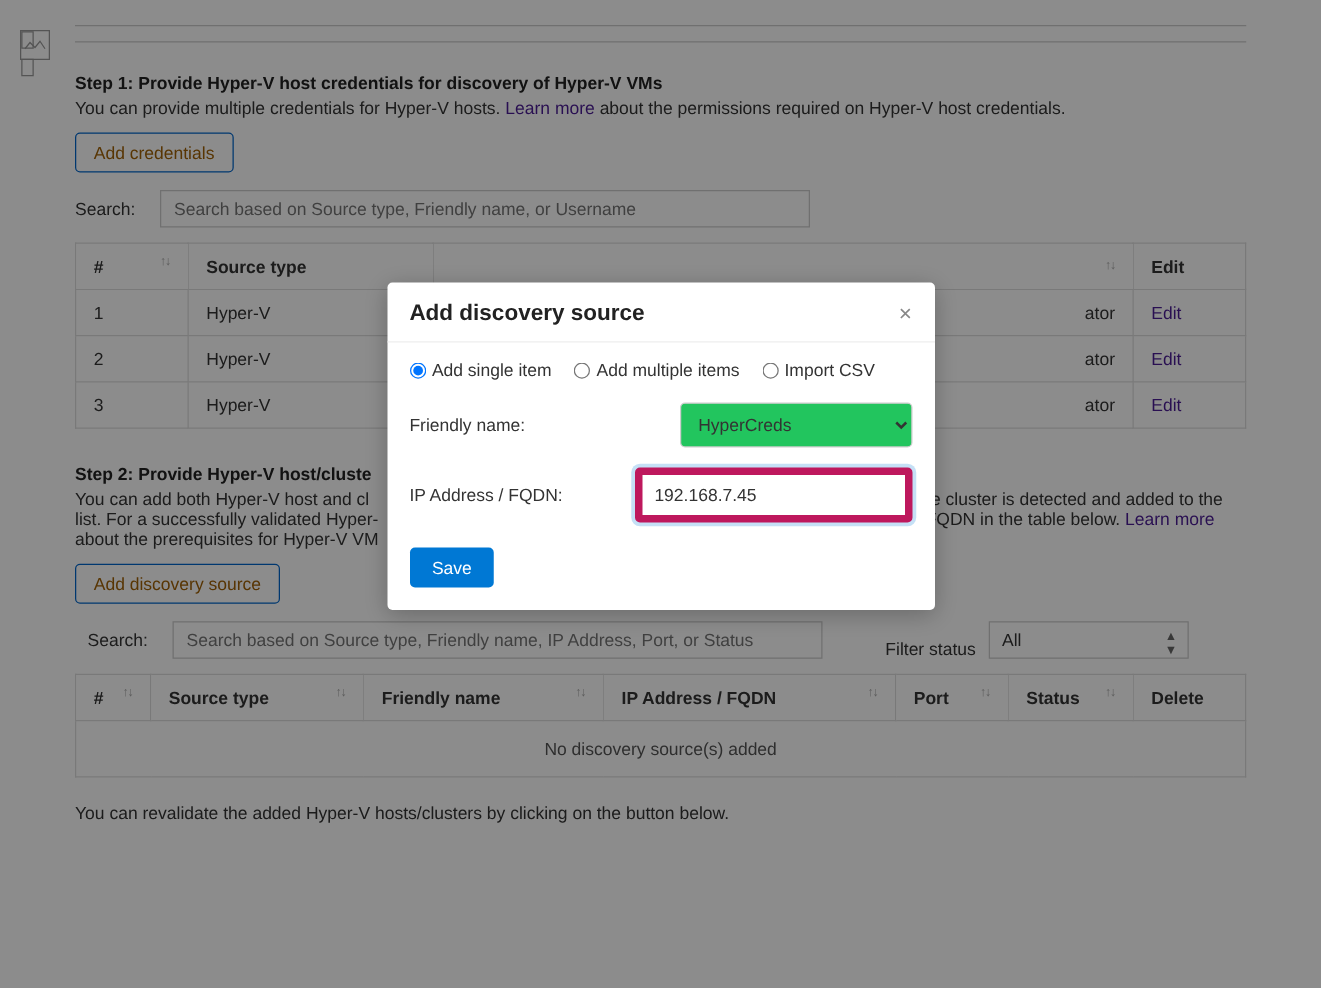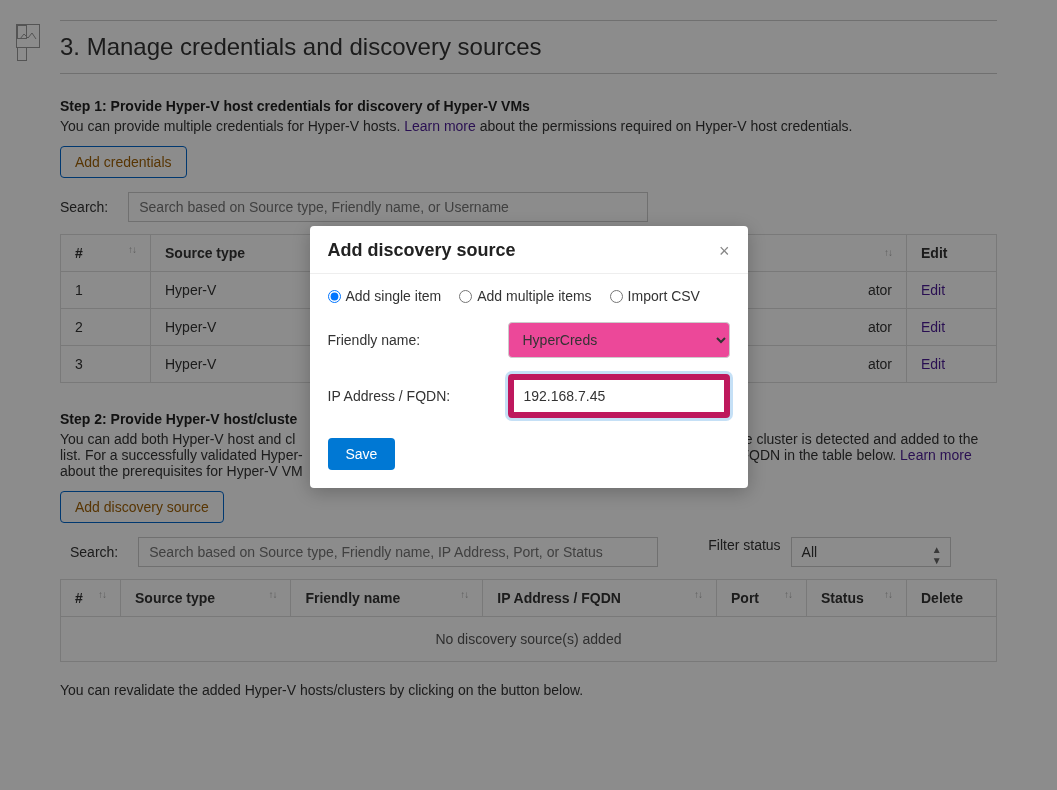--- a/index.html
+++ b/index.html
@@ -161,7 +161,6 @@
         <polyline points="3,14 7,9 11,13 15,8 19,14" fill="none" stroke="#999" stroke-width="1"></polyline>
       </svg>
   </div>
-  <h2 class="page-title">3. Manage credentials and discovery sources</h2>
   <hr class="sub-hr">
 
   <div class="step-block">

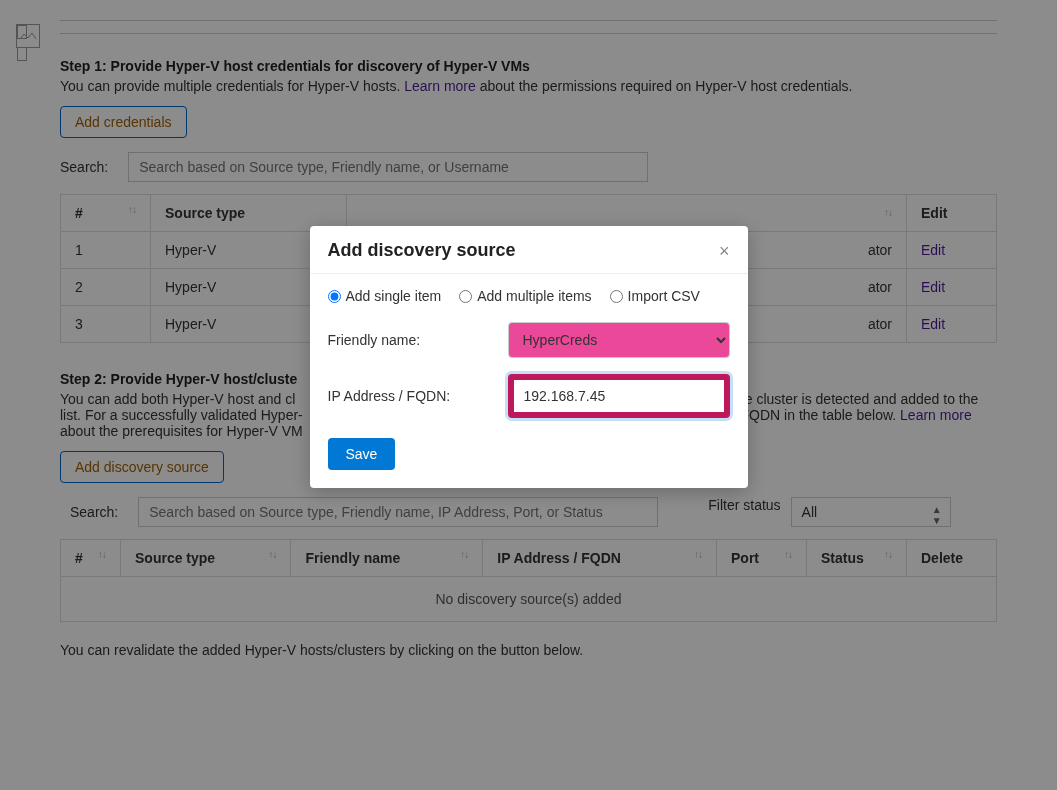--- a/index.html
+++ b/index.html
@@ -133,7 +133,7 @@
       background: #fff;
     }
     select.form-control { background: #f2f2f2; }
-    select.form-control.white { background: #ec4899; }
+    select.form-control.white { background: #22c55e; margin-left: 36px; }
     .form-control.focused {
       border: 6px solid #be185d;
       box-shadow: 0 0 0 3px rgba(90,166,230,0.35);

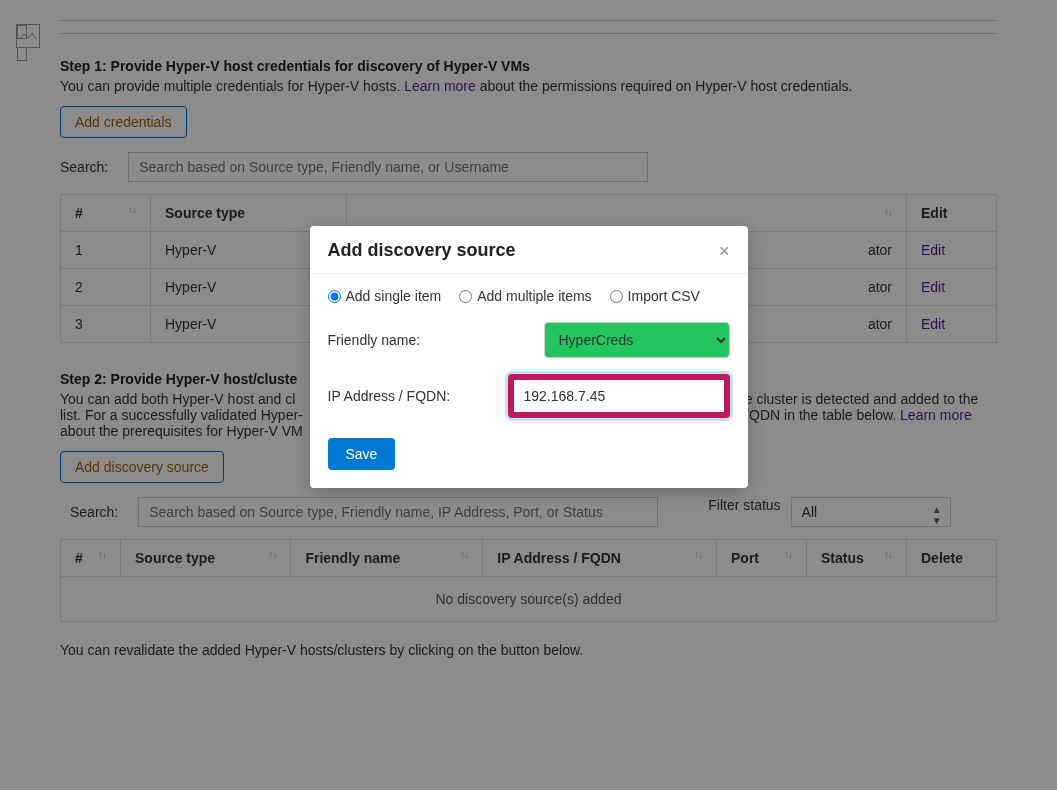--- a/index.html
+++ b/index.html
@@ -68,7 +68,7 @@
       width: 520px;
       background: #fff;
     }
-    .filter-block { display: flex; align-items: flex-start; gap: 10px; margin-left: 30px; }
+    .filter-block { display: flex; align-items: flex-end; gap: 10px; margin-left: 30px; }
     .filter-select {
       border: 1px solid #ccc;
       padding: 6px 28px 6px 10px;

